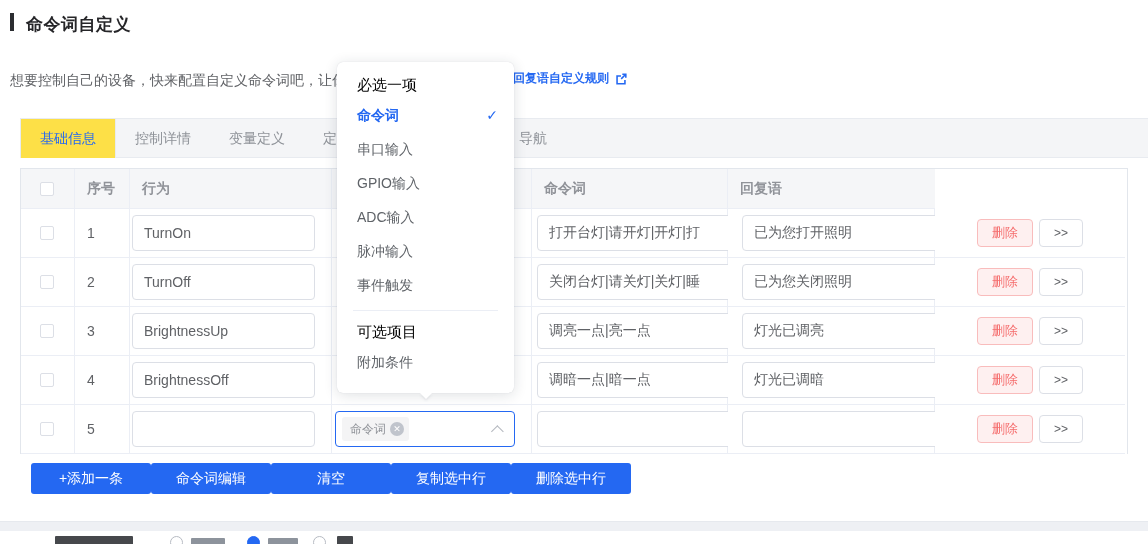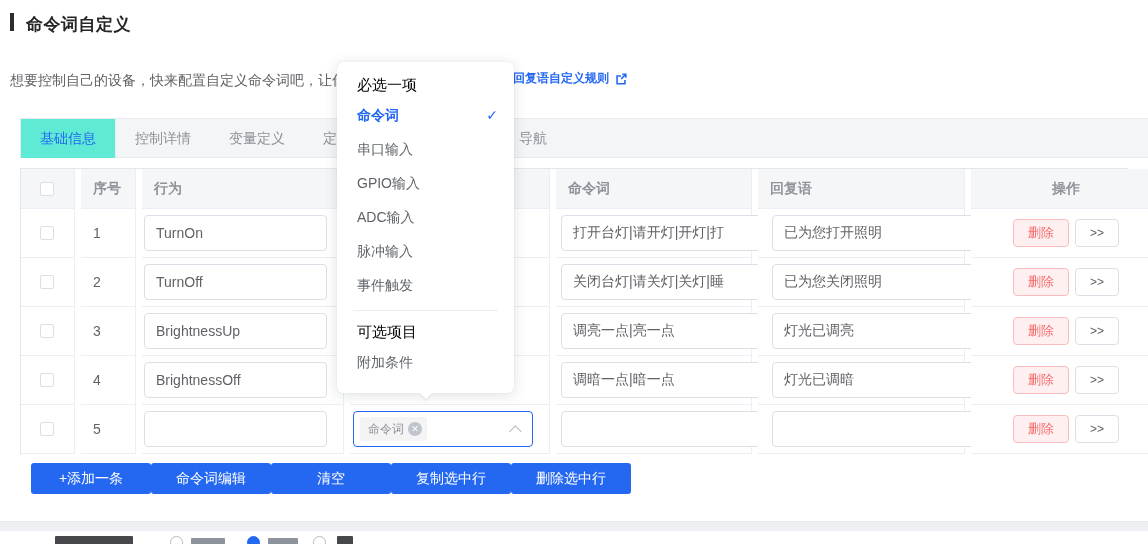--- a/index.html
+++ b/index.html
@@ -22,7 +22,7 @@
     background:#f4f5f7; border-top:1px solid #e8ebf0; border-bottom:1px solid #e8ebf0; }
   .tab { height:40px; line-height:38px; padding:0 19px; font-size:14px; color:#8f9399;
     cursor:pointer; white-space:nowrap; }
-  .tab.active { background:#5eead4; color:#2468F2; border-left:1px solid #e8ebf0;
+  .tab.active { background:#fde047; color:#2468F2; border-left:1px solid #e8ebf0;
     border-right:1px solid #e8ebf0; margin-top:-1px; border-top:1px solid #e8ebf0; line-height:39px; }
   .tab.tab-far { padding-left:163px; }
 

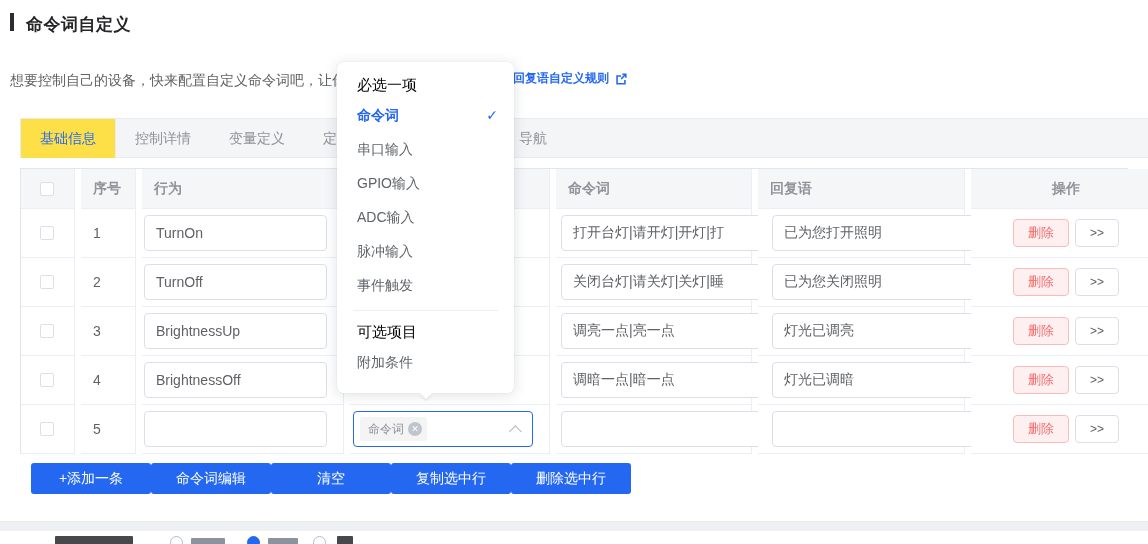--- a/index.html
+++ b/index.html
@@ -29,7 +29,7 @@
   
   .dtable { position:absolute; top:168px; left:20px; width:1108px;
     border:1px solid #e2e6ec; border-bottom:none; font-size:14px; }
-  .trow { display:grid; grid-template-columns:54px 55px 202px 200px 196px 207px 190px;gap:6px; }
+  .trow { display:grid; grid-template-columns:54px 55px 202px 200px 196px 207px 190px; }
   .cell { border-right:1px solid #ebeef5; border-bottom:1px solid #ebeef5;
     display:flex; align-items:center; background:#fff; min-width:0; }
   .cell:last-child { border-right:none; }

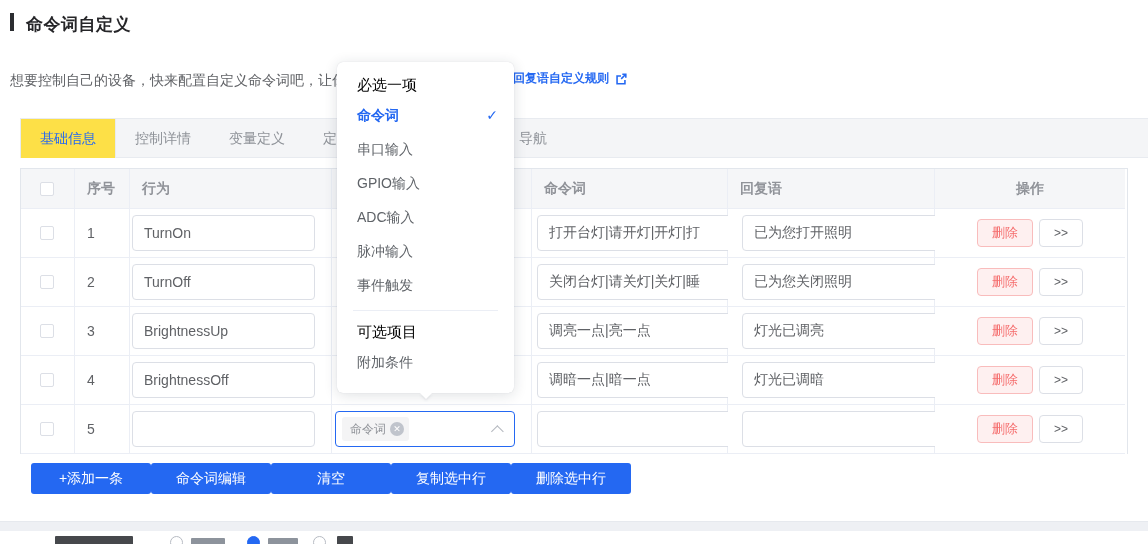--- a/index.html
+++ b/index.html
@@ -127,7 +127,6 @@
       <div class="cell pad"></div>
       <div class="cell pad">命令词</div>
       <div class="cell pad">回复语</div>
-      <div class="cell c-center">操作</div>
     </div>
 
     <div class="tbody">

